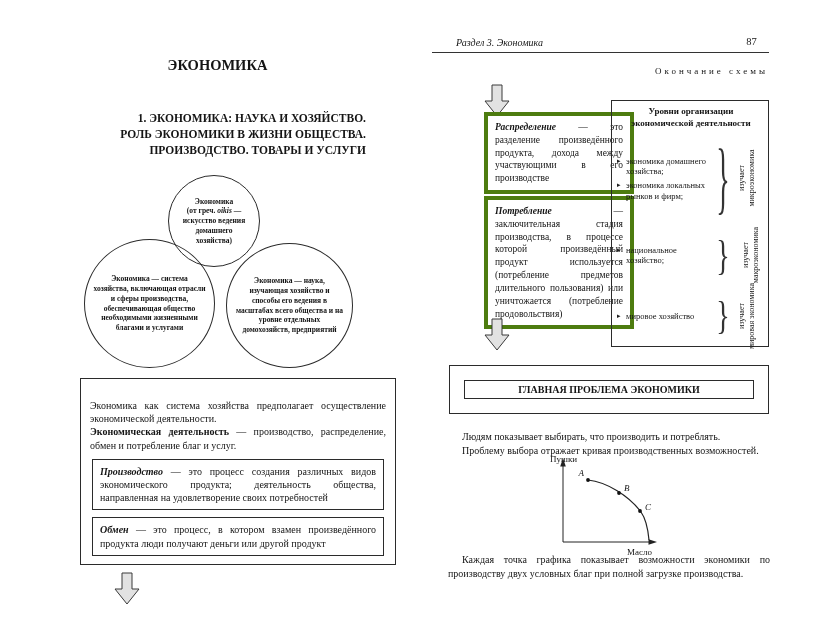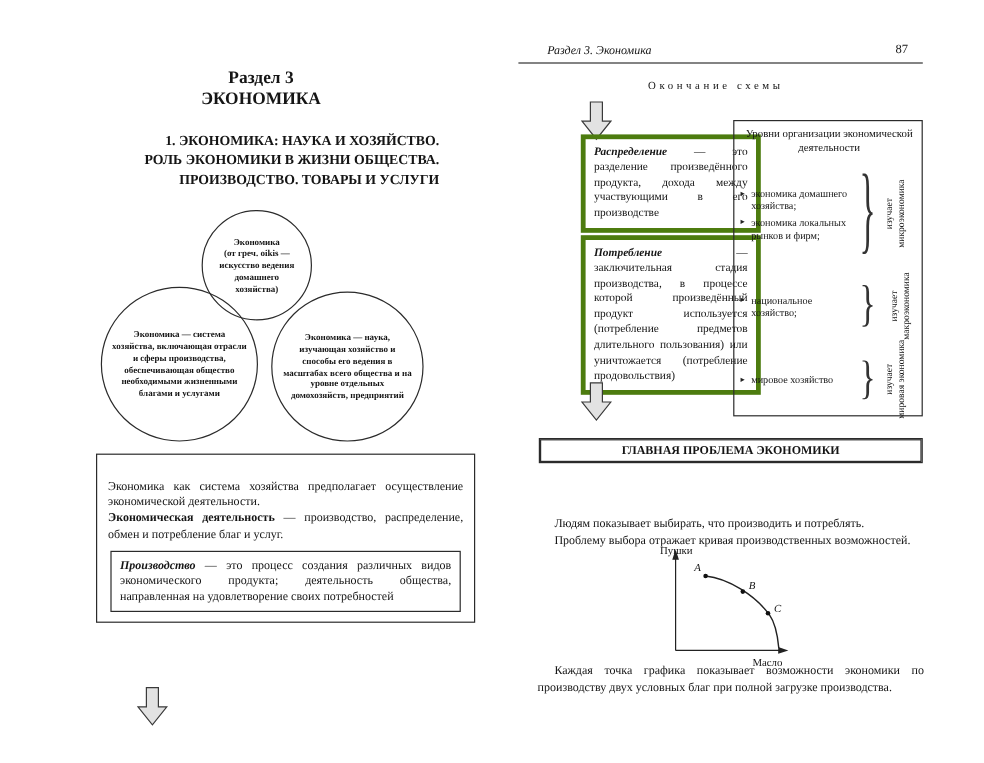--- a/index.html
+++ b/index.html
@@ -99,7 +99,6 @@
   <section>
 
     <div class="abs lp-title">
-      <div>Раздел 3</div>
       <div>ЭКОНОМИКА</div>
     </div>
 

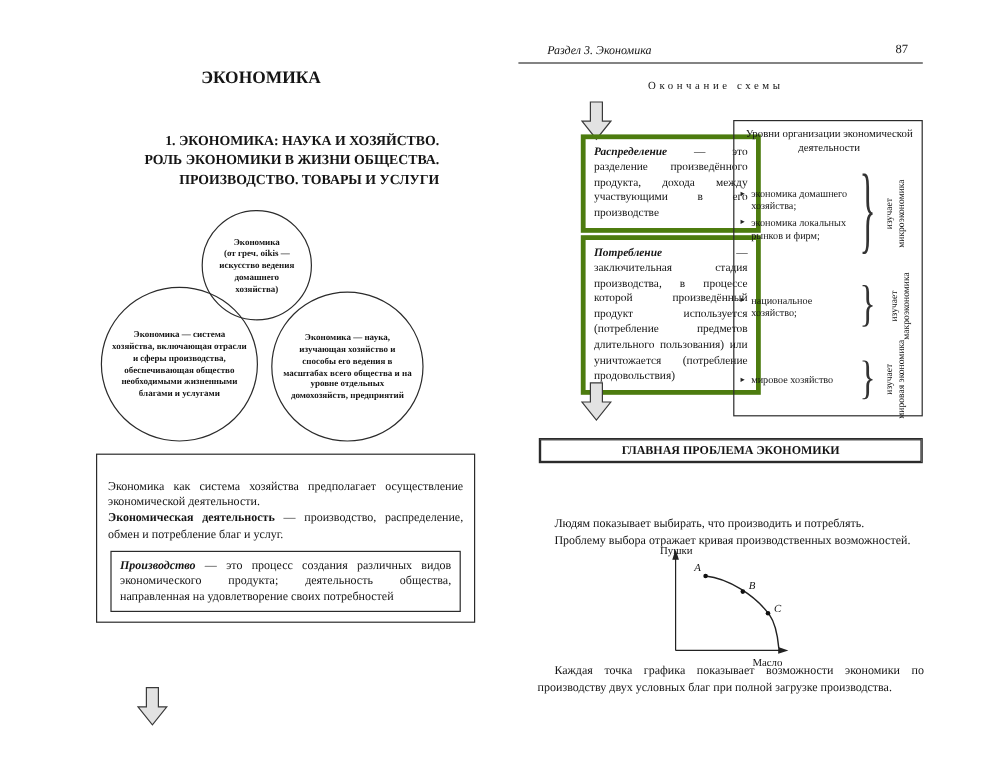--- a/index.html
+++ b/index.html
@@ -41,7 +41,7 @@
     font-style:italic; font-size:10px; }
   .rp-page-num { left:735px; top:36px; width:33px; text-align:center; font-size:10.5px; }
   .rp-rule { left:432px; top:52px; width:337px; height:0; border-top:1px solid #333; }
-  .rp-continuation { left:540px; top:66px; width:228px; 
+  .rp-continuation { left:540px; top:66px; width:228px; text-align:right;
     font-size:9px; letter-spacing:3px; }
 
   .def-box { position:absolute; width:150px; box-sizing:border-box;

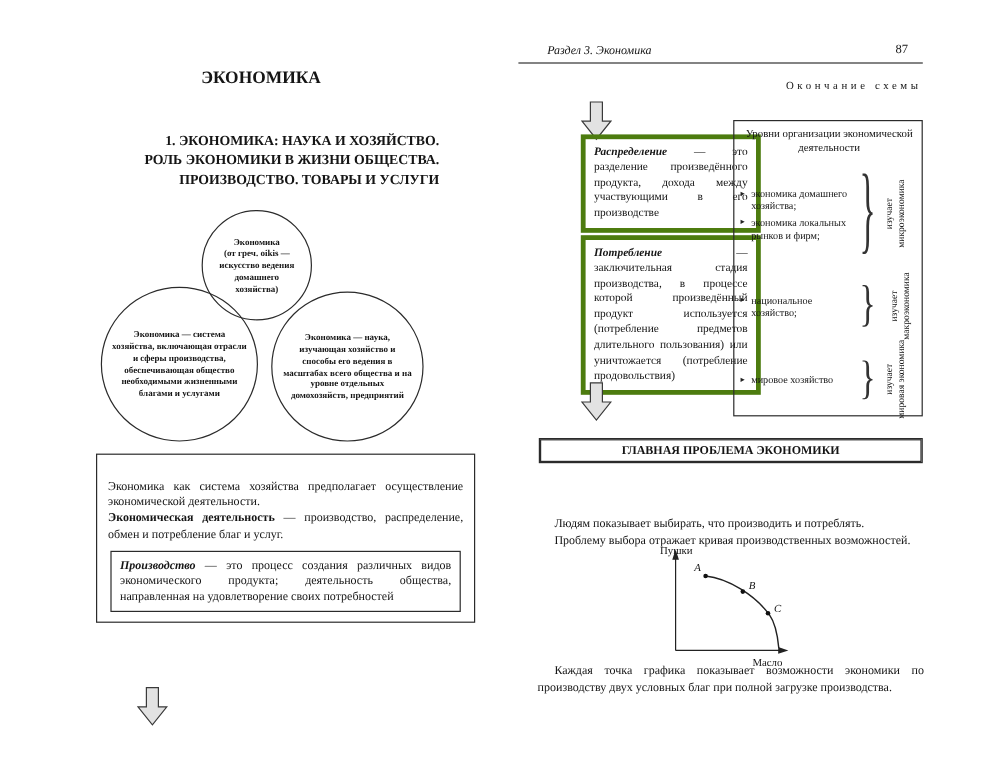--- a/index.html
+++ b/index.html
@@ -52,7 +52,7 @@
 
   .levels-box { left:611px; top:100px; width:158px; height:247px;
     box-sizing:border-box; border:1px solid #2b2b2b; padding:5px 3px 4px 5px; }
-  .levels-title { font-weight:normal; font-size:9px; text-align:center;
+  .levels-title { font-weight:bold; font-size:9px; text-align:center;
     line-height:1.3; margin-bottom:7px; }
   .level-group { display:flex; align-items:center; }
   .g1 { min-height:84px; }

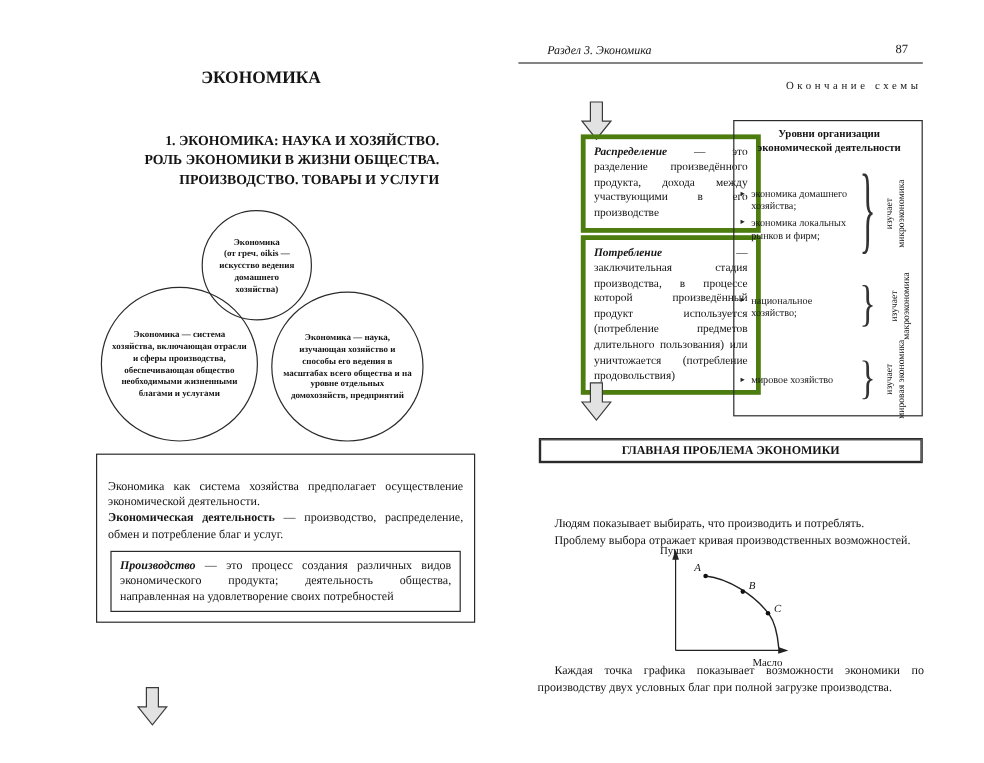--- a/index.html
+++ b/index.html
@@ -23,7 +23,7 @@
   .c-left  { left:84px;  top:239px; width:131px; height:129px; }
   .c-right { left:226px; top:243px; width:127px; height:125px; }
   .blk { display:block; }
-  .it { }
+  .it { font-style:italic; }
   .b  { font-weight:bold; }
   .bi { font-weight:bold; font-style:italic; }
 

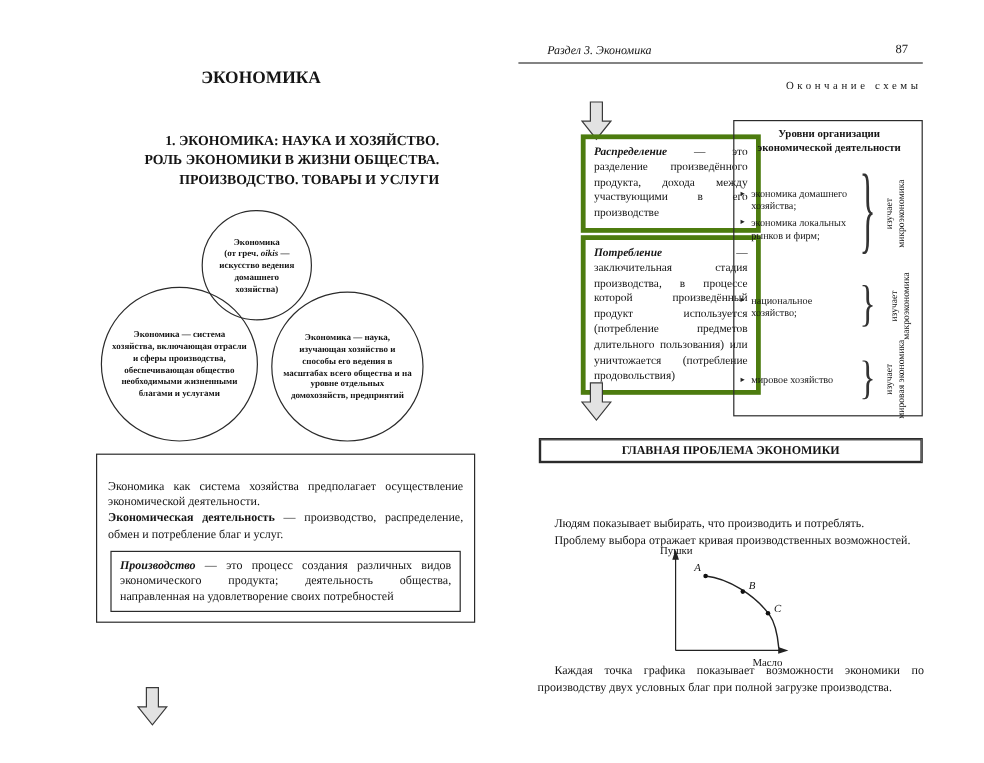--- a/index.html
+++ b/index.html
@@ -75,7 +75,7 @@
   .vinner span { display:block; }
 
   .problem-box { left:449px; top:365px; width:320px; box-sizing:border-box;
-    border:1px solid #2b2b2b; padding:0; }
+    border:1px solid #2b2b2b; padding:14px; }
   .problem-title { border:1px solid #2b2b2b; font-weight:bold; text-align:center;
     font-size:10px; padding:3px 2px; }
   .problem-text { font-size:10px; line-height:1.3; text-align:justify;

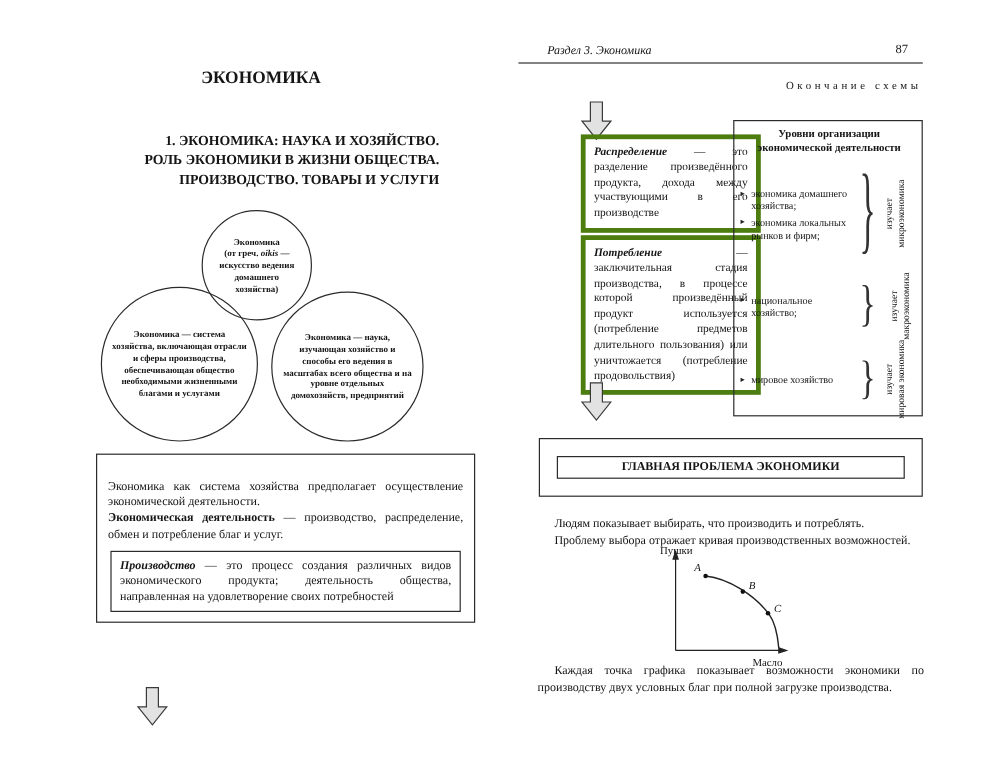--- a/index.html
+++ b/index.html
@@ -120,6 +120,7 @@
       <p>Экономика как система хозяйства предполагает осуществление экономической деятельности.</p>
       <p><span class="b">Экономическая деятельность</span><span> — производство, распределение, обмен и потребление благ и услуг.</span></p>
       <div class="inner-box"><span class="bi">Производство</span><span> — это процесс создания различных видов экономического продукта; деятельность общества, направленная на удовлетворение своих потребностей</span></div>
+      <div class="inner-box"><span class="bi">Обмен</span><span> — это процесс, в котором взамен произведённого продукта люди получают деньги или другой продукт</span></div>
     </div>
 
     <svg class="arrow-svg" style="left:114px; top:572px;" width="26" height="34">

